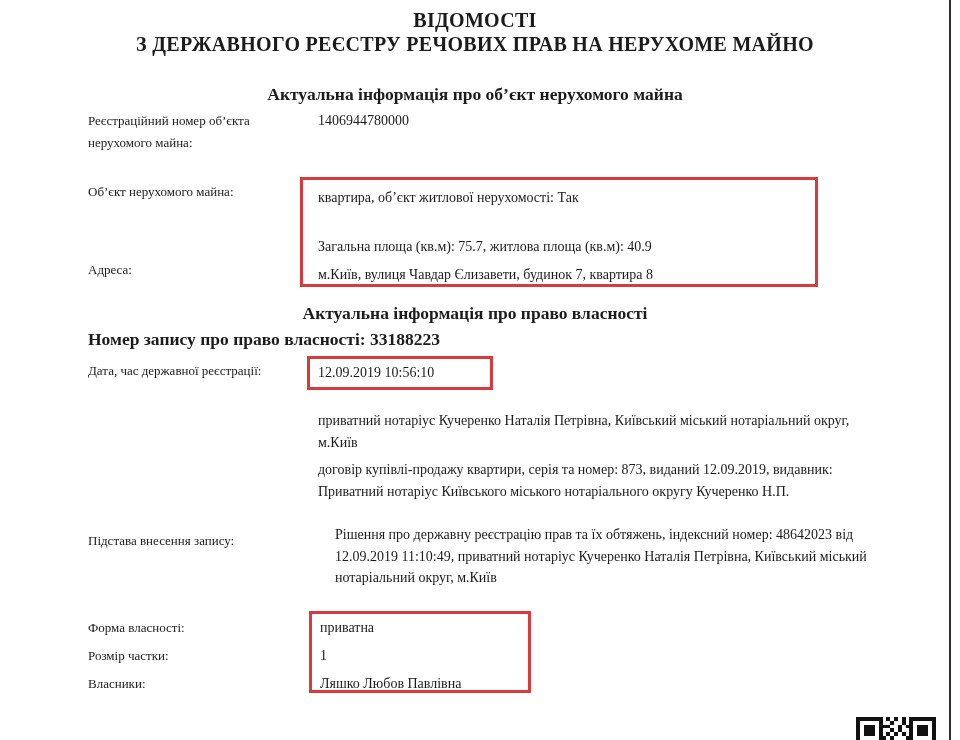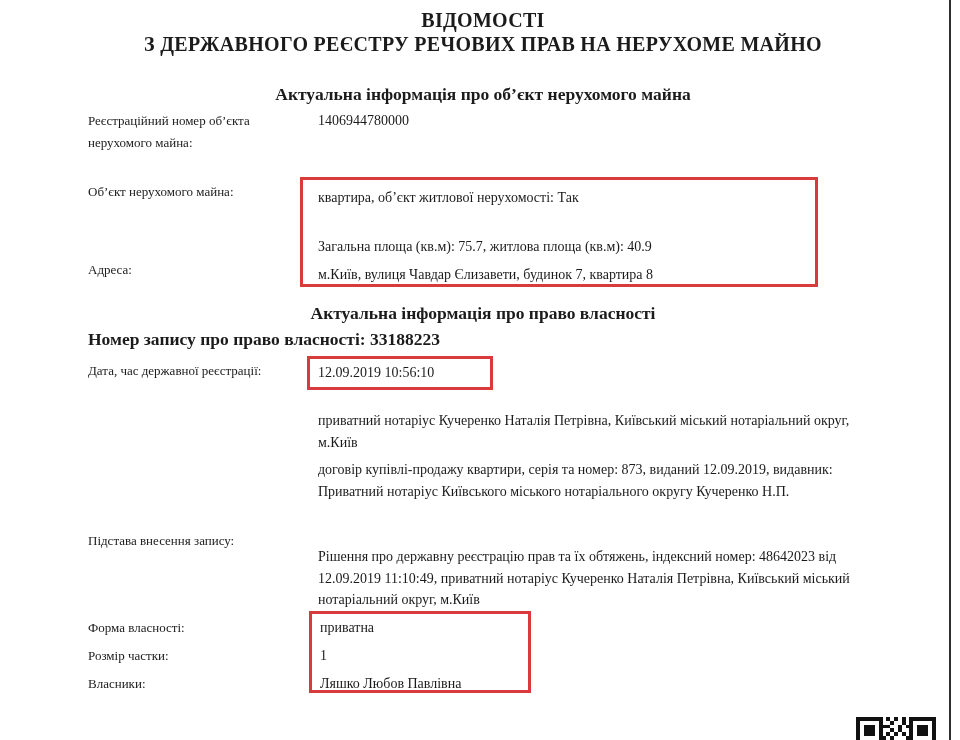--- a/index.html
+++ b/index.html
@@ -6,7 +6,7 @@
   body{width:960px;height:740px;position:relative;overflow:hidden;
        font-family:"Liberation Serif", serif;color:#1b1b1b;}
   .page{position:absolute;inset:0;background:#fff;}
-  .center{position:absolute;left:8px;width:950px;text-align:center;font-weight:bold;}
+  .center{position:absolute;left:0;width:950px;text-align:center;font-weight:bold;}
   .title{font-size:20px;line-height:24px;letter-spacing:.3px;}
   .sect{font-size:17.5px;}
   .lbl{position:absolute;left:88px;width:190px;font-size:13px;line-height:21.5px;}

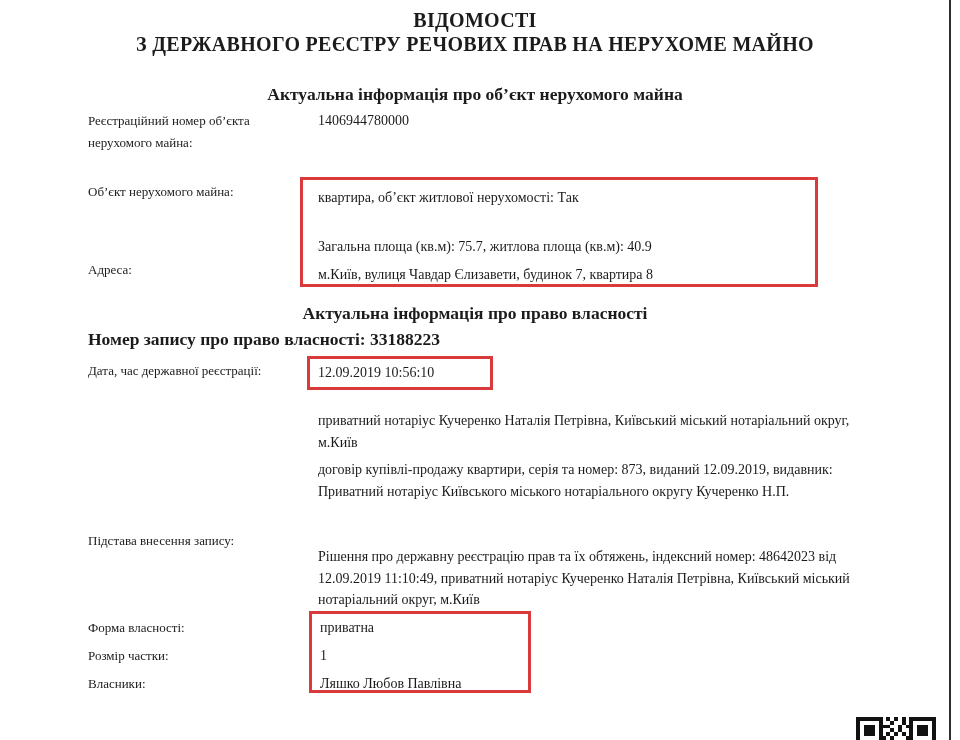--- a/index.html
+++ b/index.html
@@ -49,7 +49,7 @@
   <div class="val" style="top:459px;">договір купівлі-продажу квартири, серія та номер: 873, виданий 12.09.2019, видавник: Приватний нотаріус Київського міського нотаріального округу Кучеренко Н.П.</div>
 
   <div class="lbl" style="top:530px;">Підстава внесення запису:</div>
-  <div class="val" style="top:546px;">Рішення про державну реєстрацію прав та їх обтяжень, індексний номер: 48642023 від 12.09.2019 11:10:49, приватний нотаріус Кучеренко Наталія Петрівна, Київський міський нотаріальний округ, м.Київ</div>
+  <div class="val" style="top:524px;margin-left:17px;">Рішення про державну реєстрацію прав та їх обтяжень, індексний номер: 48642023 від 12.09.2019 11:10:49, приватний нотаріус Кучеренко Наталія Петрівна, Київський міський нотаріальний округ, м.Київ</div>
 
   <div class="lbl" style="top:617px;">Форма власності:</div>
   <div class="val" style="top:617px;left:320px;">приватна</div>

